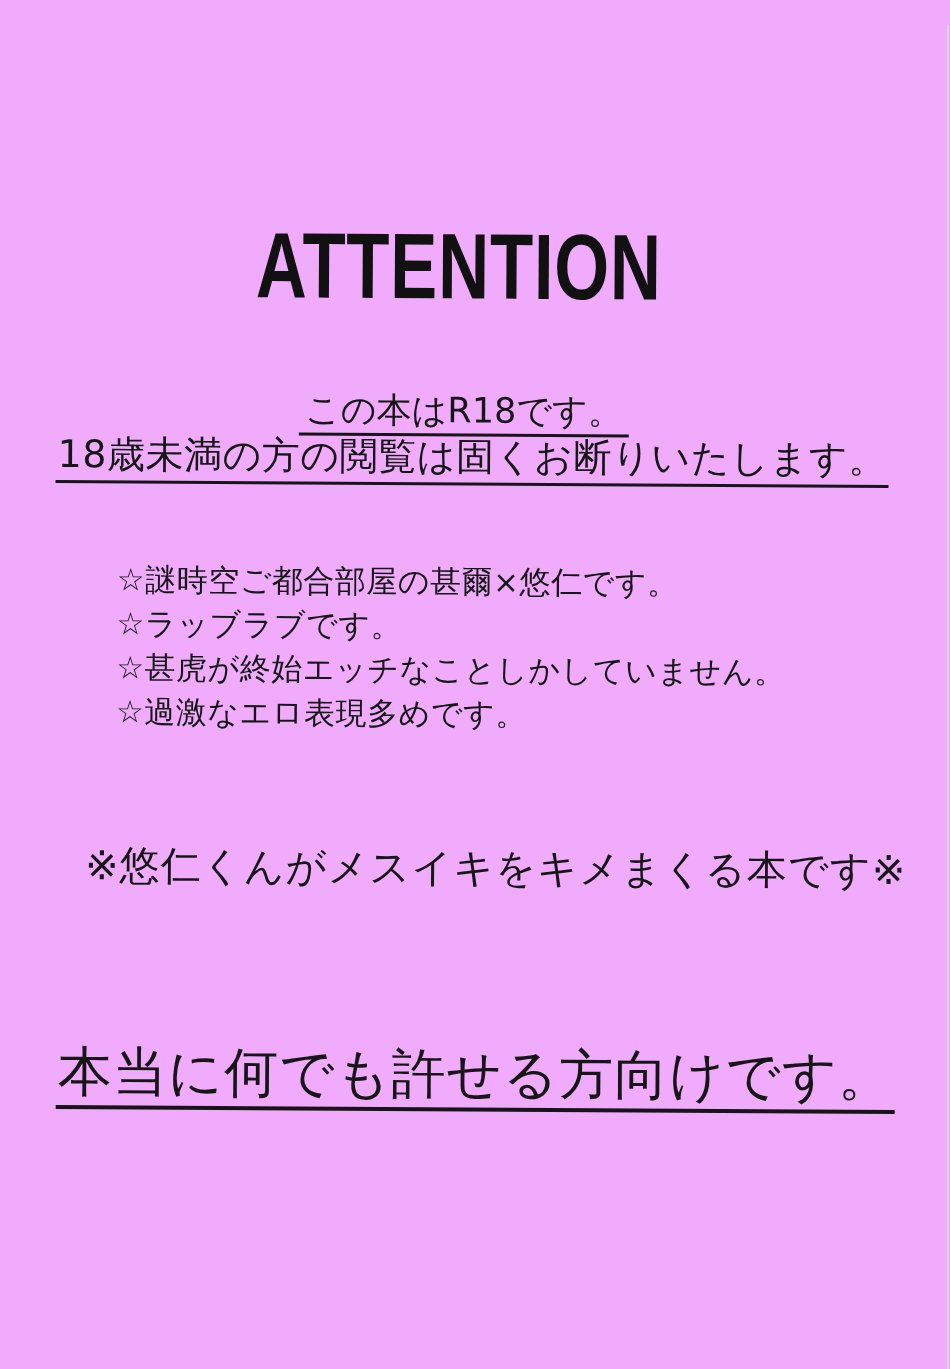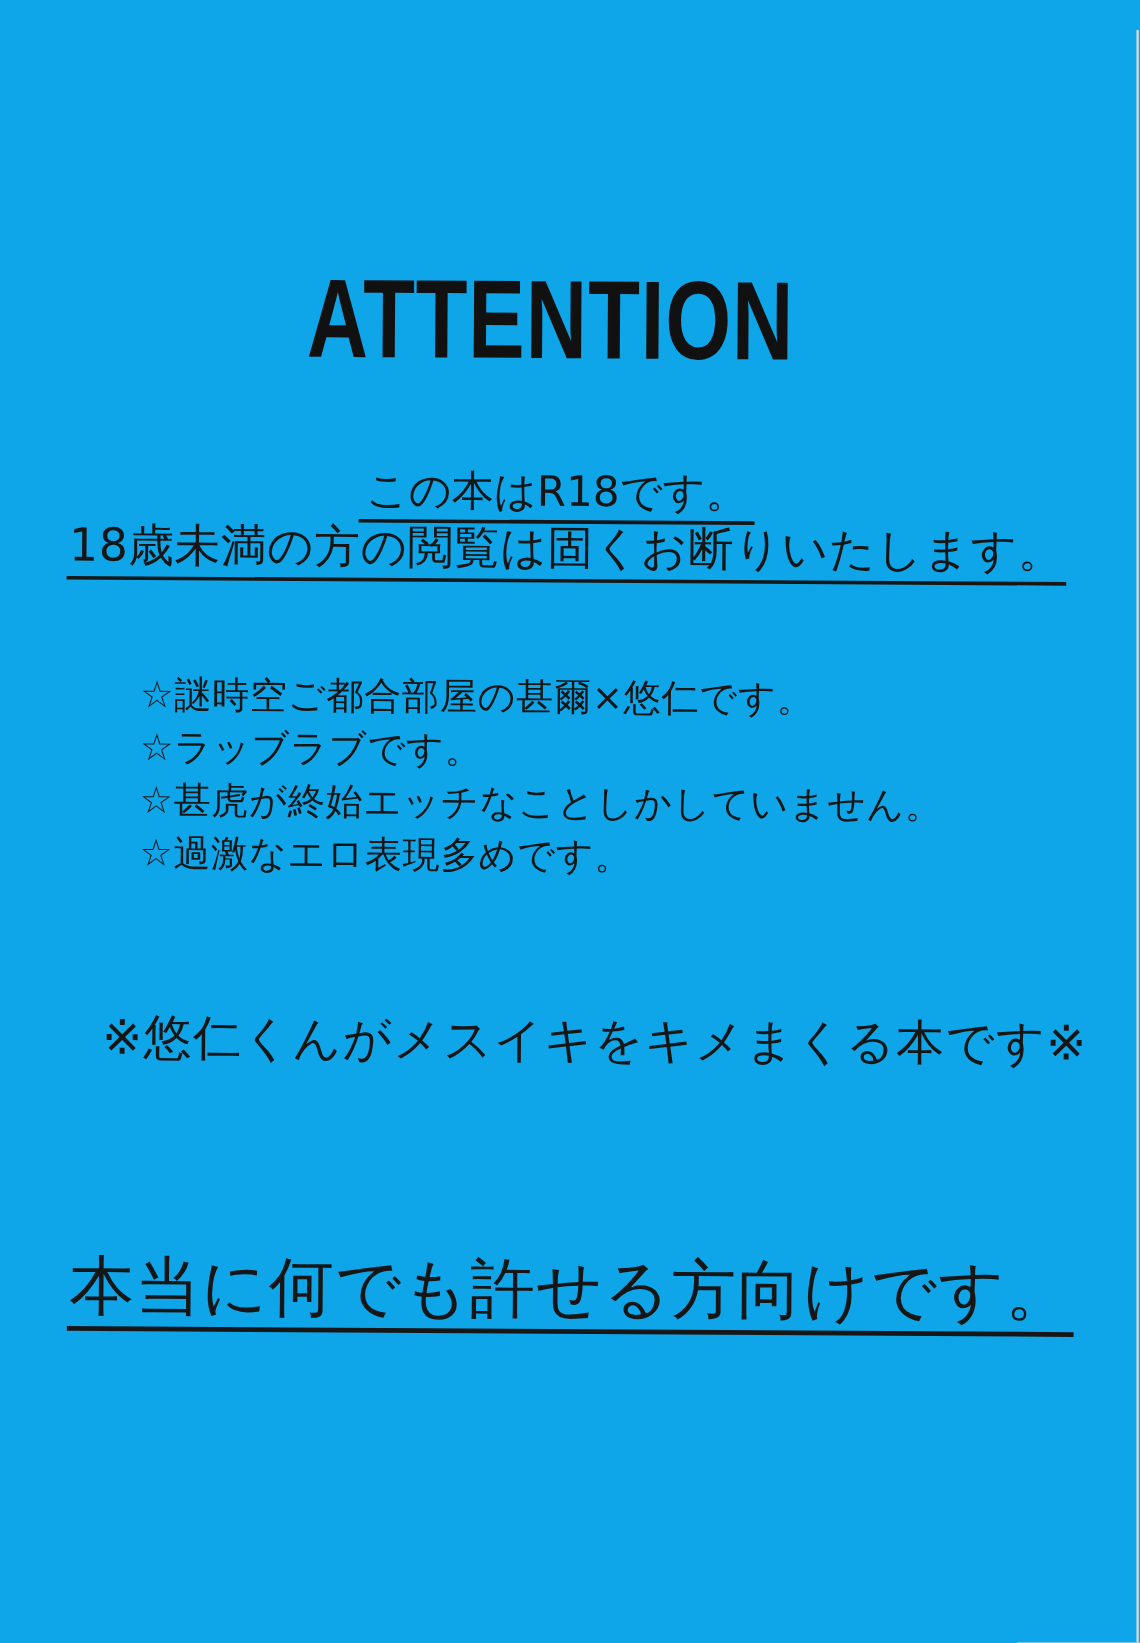--- a/index.html
+++ b/index.html
@@ -11,7 +11,7 @@
     position: relative;
     width: 950px;
     height: 1369px;
-    background: #0ea5e9;
+    background: #f0abfc;
     overflow: hidden;
     color: #161616;
     font-family: "DejaVu Sans", sans-serif;

